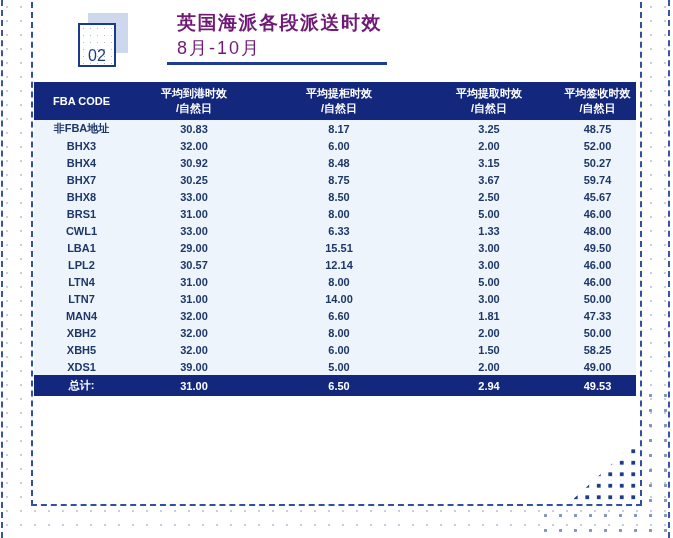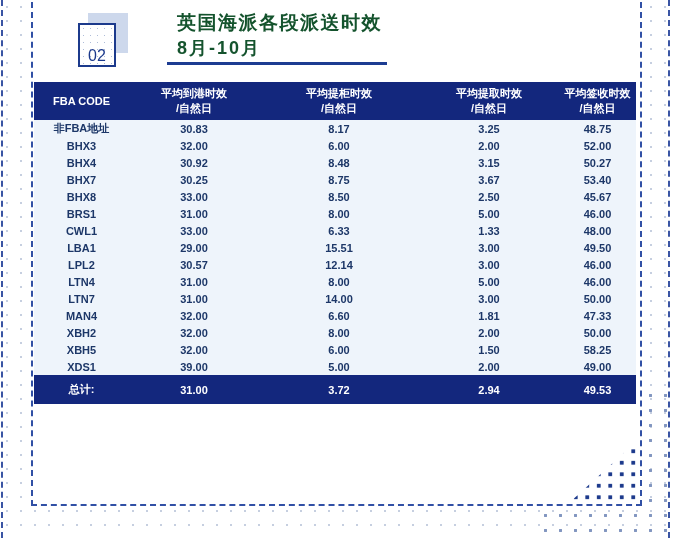--- a/index.html
+++ b/index.html
@@ -31,7 +31,7 @@
     display:flex;align-items:flex-end;justify-content:center;
     font-size:16px;font-weight:normal;color:#1c3a8c;
   }
-  .title-block{position:absolute;left:144px;top:18px;color:#14532d;}
+  .title-block{position:absolute;left:144px;top:18px;color:#701a75;}
   .main-title{font-size:19px;font-weight:bold;letter-spacing:1.5px;line-height:22px;}
   .sub-title{font-size:18px;font-weight:bold;letter-spacing:2px;line-height:22px;margin-top:3px;}
   .title-underline{position:absolute;left:134px;top:68px;width:220px;height:2.5px;background:#1d3c92;}

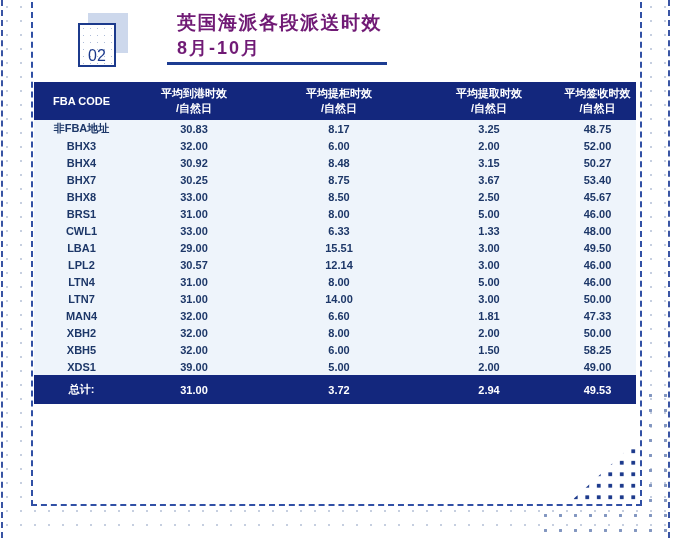--- a/index.html
+++ b/index.html
@@ -33,7 +33,7 @@
   }
   .title-block{position:absolute;left:144px;top:18px;color:#701a75;}
   .main-title{font-size:19px;font-weight:bold;letter-spacing:1.5px;line-height:22px;}
-  .sub-title{font-size:18px;font-weight:bold;letter-spacing:2px;line-height:22px;margin-top:3px;}
+  .sub-title{font-size:18px;font-weight:normal;letter-spacing:2px;line-height:22px;margin-top:3px;}
   .title-underline{position:absolute;left:134px;top:68px;width:220px;height:2.5px;background:#1d3c92;}
   table.data-table{
     position:absolute;left:1px;top:88px;width:602px;

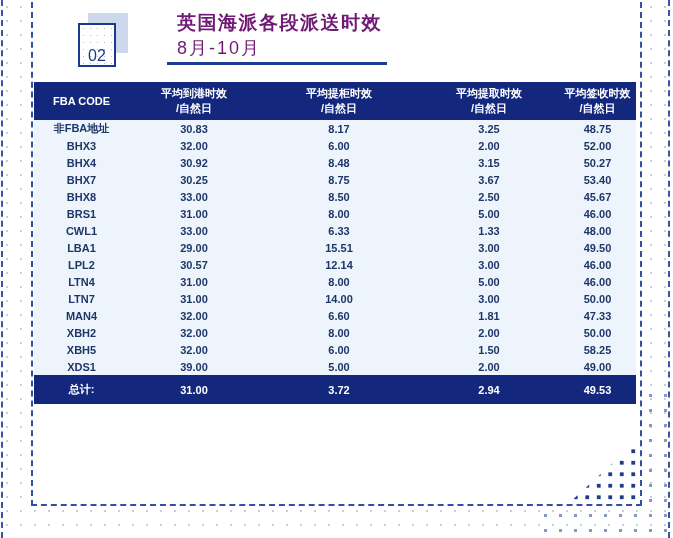--- a/index.html
+++ b/index.html
@@ -136,7 +136,7 @@
             <td>30.25</td>
             <td>8.75</td>
             <td>3.67</td>
-            <td>53.40</td>
+            <td>59.74</td>
           </tr>
           <tr>
             <td>BHX8</td>

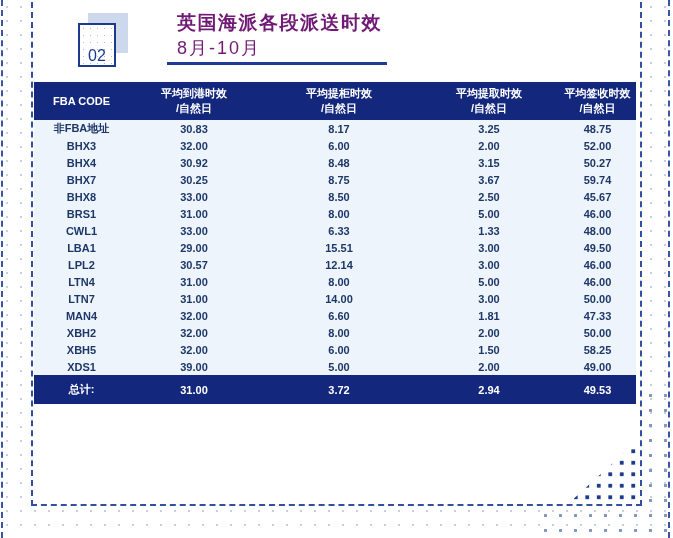--- a/index.html
+++ b/index.html
@@ -49,7 +49,7 @@
   }
   table.data-table tfoot td{
     background:#13277d;color:#ffffff;font-size:11px;font-weight:bold;
-    height:29px;padding:0;text-align:center;vertical-align:middle;
+    height:21px;padding:0;text-align:center;vertical-align:middle;
   }
   .triangle-dots{
     position:absolute;right:1px;bottom:1px;width:70px;height:64px;

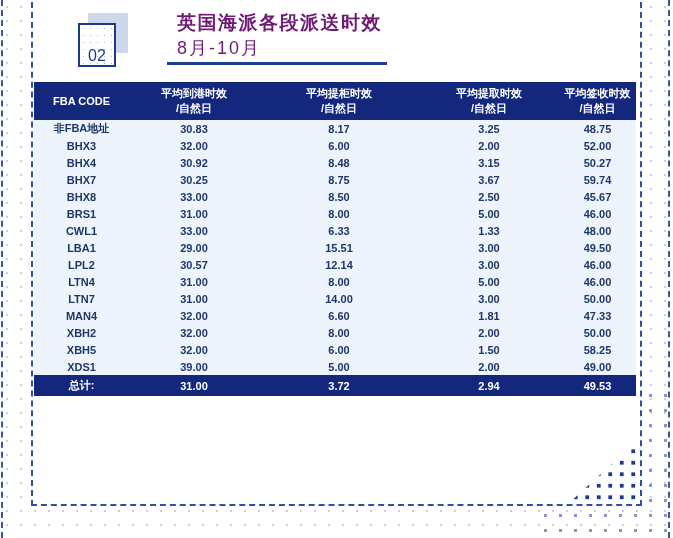--- a/index.html
+++ b/index.html
@@ -220,7 +220,7 @@
         <tr>
           <td>总计:</td>
           <td>31.00</td>
-          <td>3.72</td>
+          <td>6.50</td>
           <td>2.94</td>
           <td>49.53</td>
         </tr>

